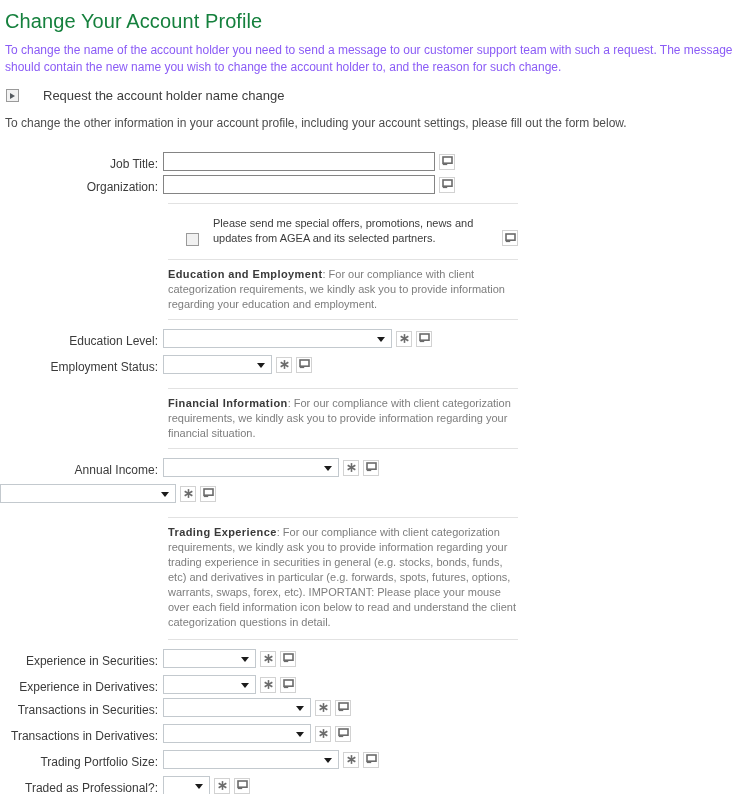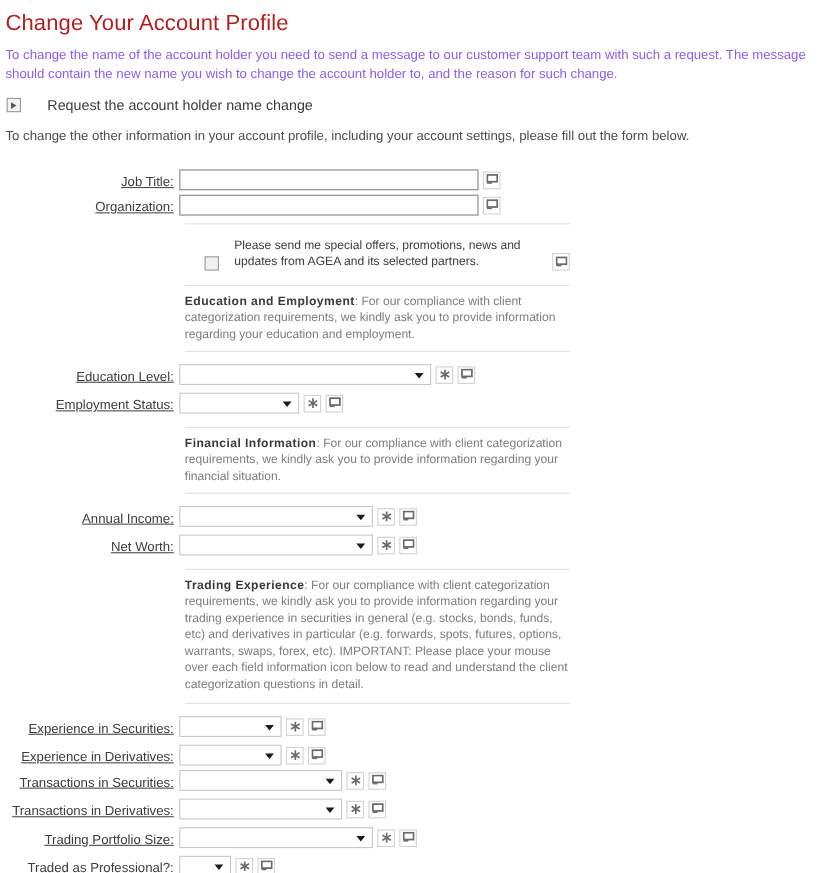--- a/index.html
+++ b/index.html
@@ -25,7 +25,7 @@
   .page-title {
     font-size: 20px;
     font-weight: normal;
-    color: #b91c1c;
+    color: #15803d;
     margin: 0;
     padding: 9px 0 0 5px;
     letter-spacing: 0.1px;

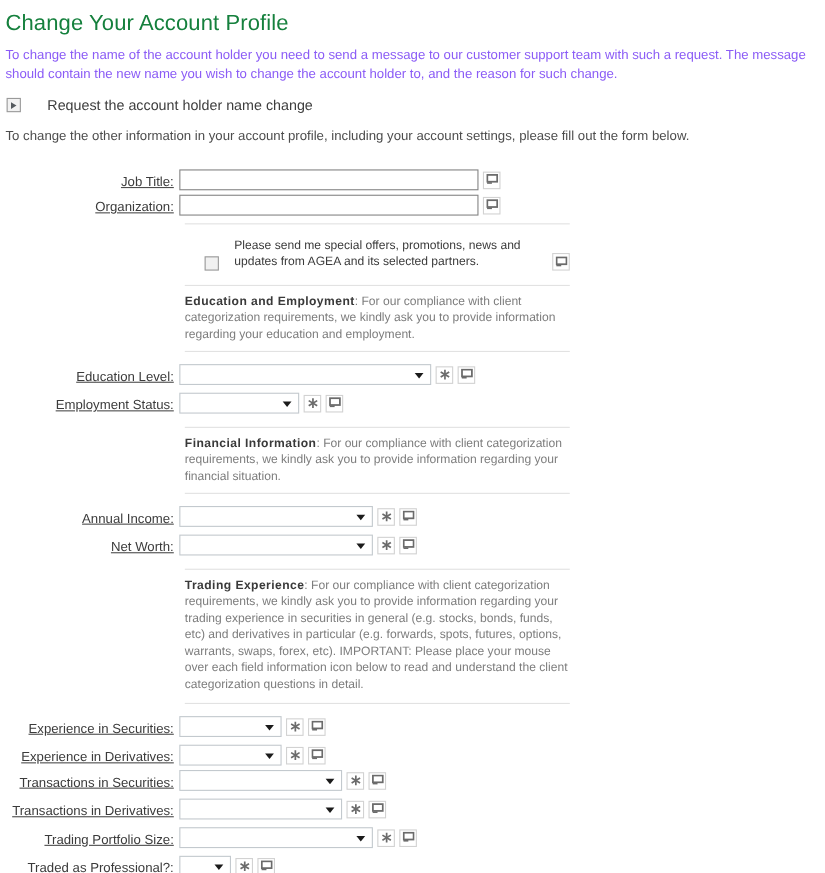--- a/index.html
+++ b/index.html
@@ -80,9 +80,8 @@
   }
   .row {
     display: flex;
-    align-items: flex-end;
+    align-items: center;
     min-height: 23px;
-    text-decoration: underline;
   }
   .label-col {
     width: 163px;

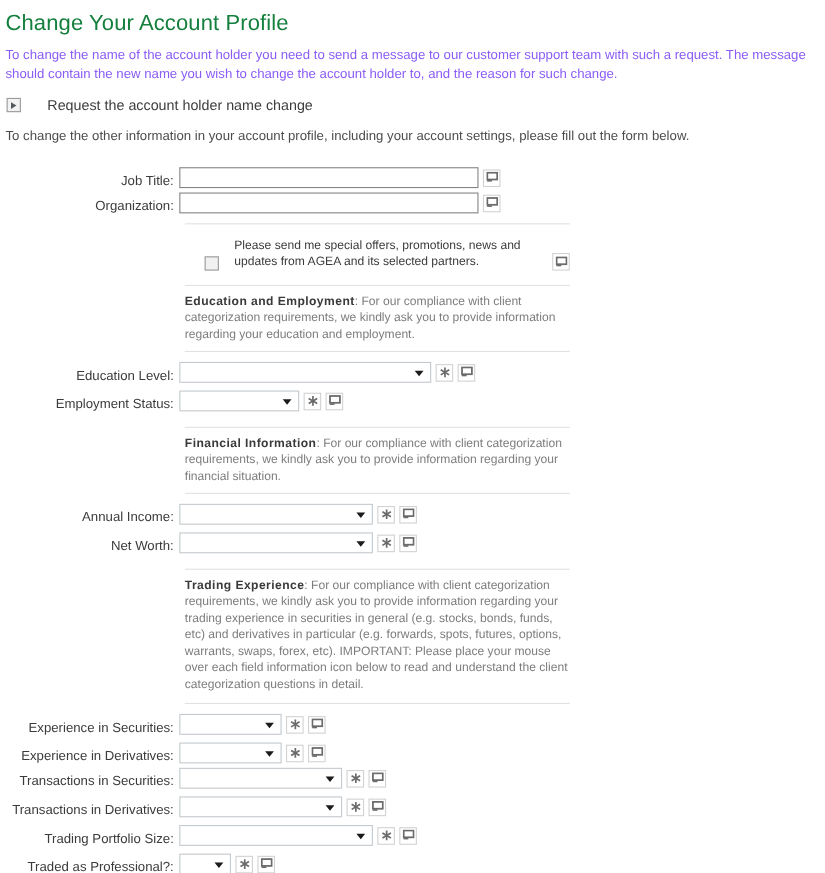--- a/index.html
+++ b/index.html
@@ -336,7 +336,6 @@
     </div>
 
     <div class="row" style="margin-top:3px">
-      <div class="label-col">Net Worth:</div>
       <div class="field-col">
         <span class="sel" style="width:176px"></span>
         <span class="iconbox">

